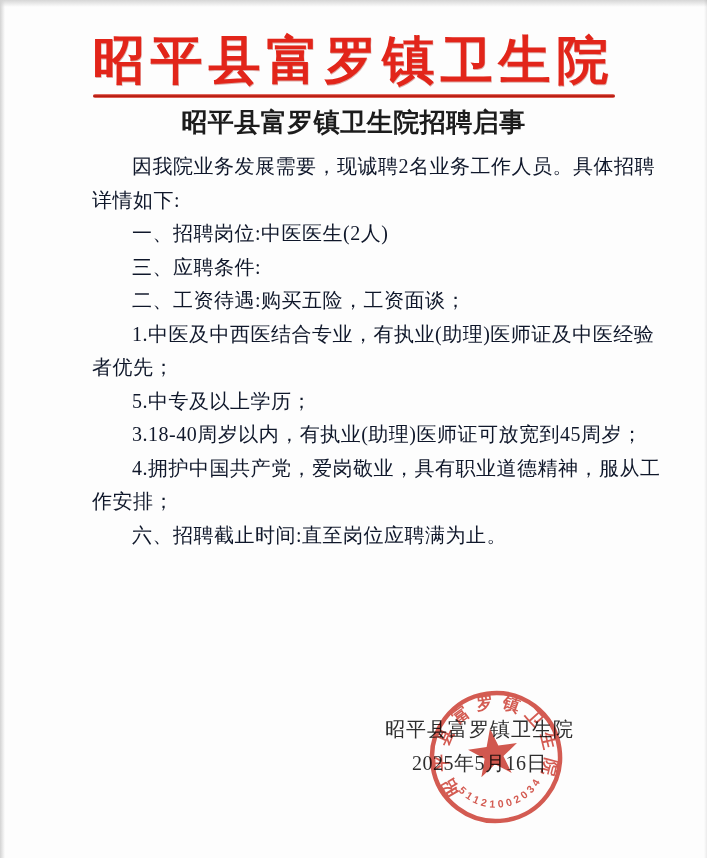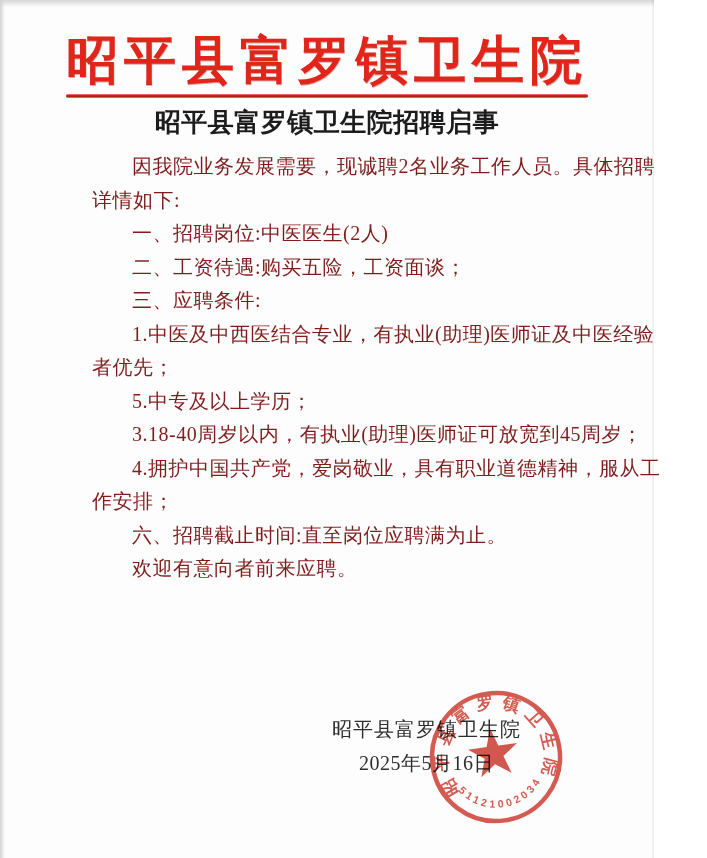--- a/index.html
+++ b/index.html
@@ -11,7 +11,7 @@
   }
   .page {
     position: relative;
-    width: 654px; height: 858px;
+    width: 707px; height: 858px;
     background: #fdfdfd;
     color: #303030;
   }

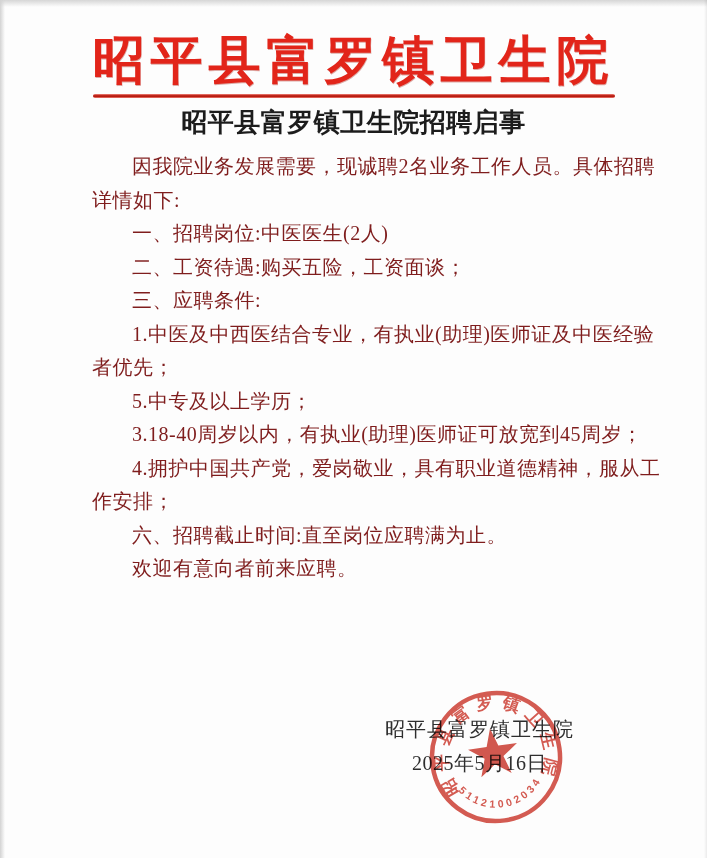--- a/index.html
+++ b/index.html
@@ -70,7 +70,7 @@
     width: 530px;
     font-size: 20px;
     letter-spacing: 0.5px;
-    color: #7f1d1d;
+    color: #0f172a;
   }
   .line {
     height: 33.5px;

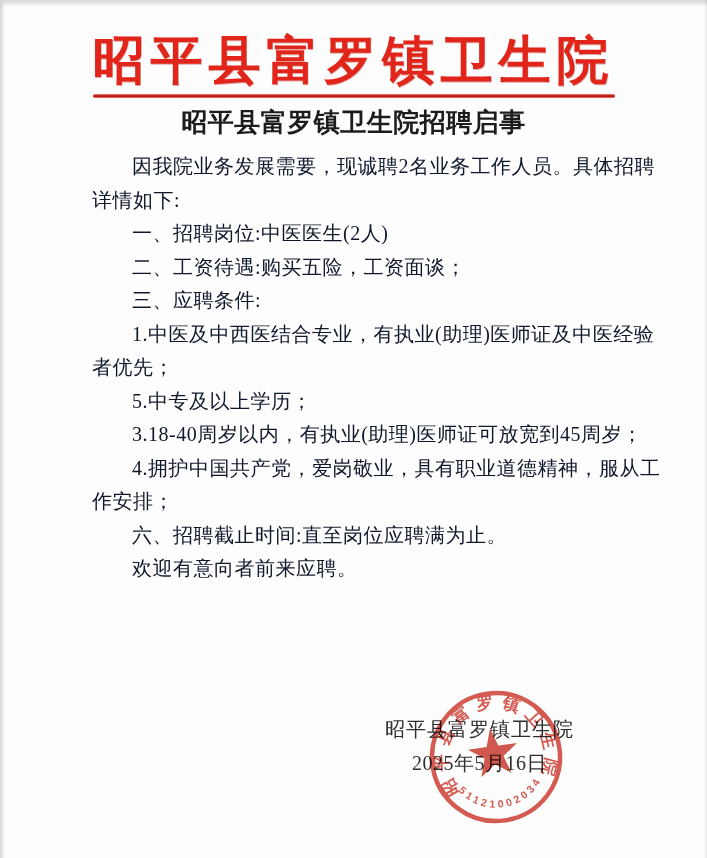--- a/index.html
+++ b/index.html
@@ -139,8 +139,8 @@
     <div class="line indent">因我院业务发展需要，现诚聘2名业务工作人员。具体招聘</div>
     <div class="line">详情如下:</div>
     <div class="line indent">一、招聘岗位:中医医生(2人)</div>
+    <div class="line indent">三、应聘条件:</div>
     <div class="line indent">二、工资待遇:购买五险，工资面谈；</div>
-    <div class="line indent">三、应聘条件:</div>
     <div class="line indent">1.中医及中西医结合专业，有执业(助理)医师证及中医经验</div>
     <div class="line">者优先；</div>
     <div class="line indent">5.中专及以上学历；</div>

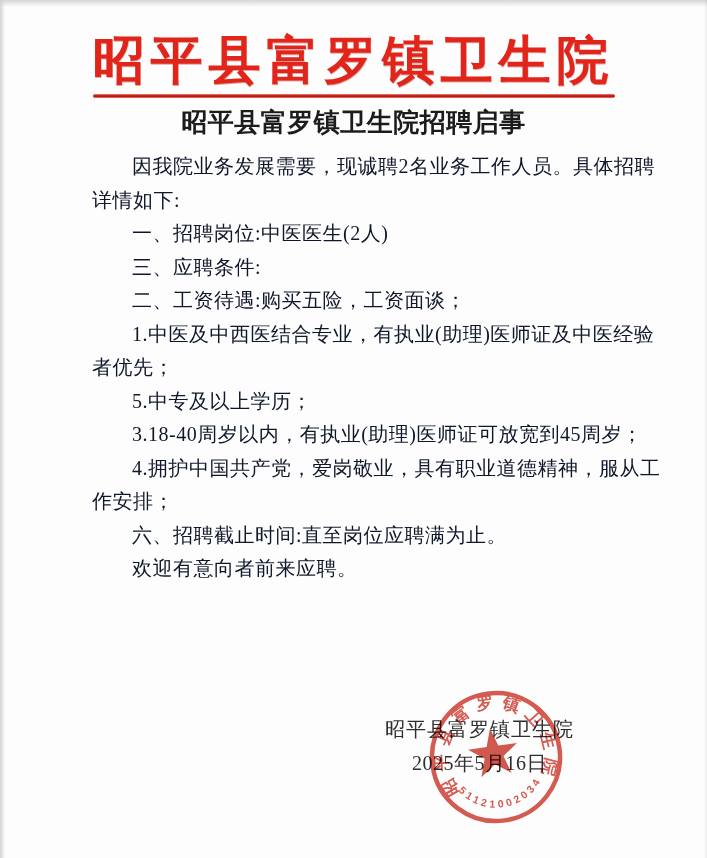--- a/index.html
+++ b/index.html
@@ -148,7 +148,6 @@
     <div class="line indent">4.拥护中国共产党，爱岗敬业，具有职业道德精神，服从工</div>
     <div class="line">作安排；</div>
     <div class="line indent">六、招聘截止时间:直至岗位应聘满为止。</div>
-    <div class="line indent">欢迎有意向者前来应聘。</div>
   </div>
 
   <div class="signature-block">

